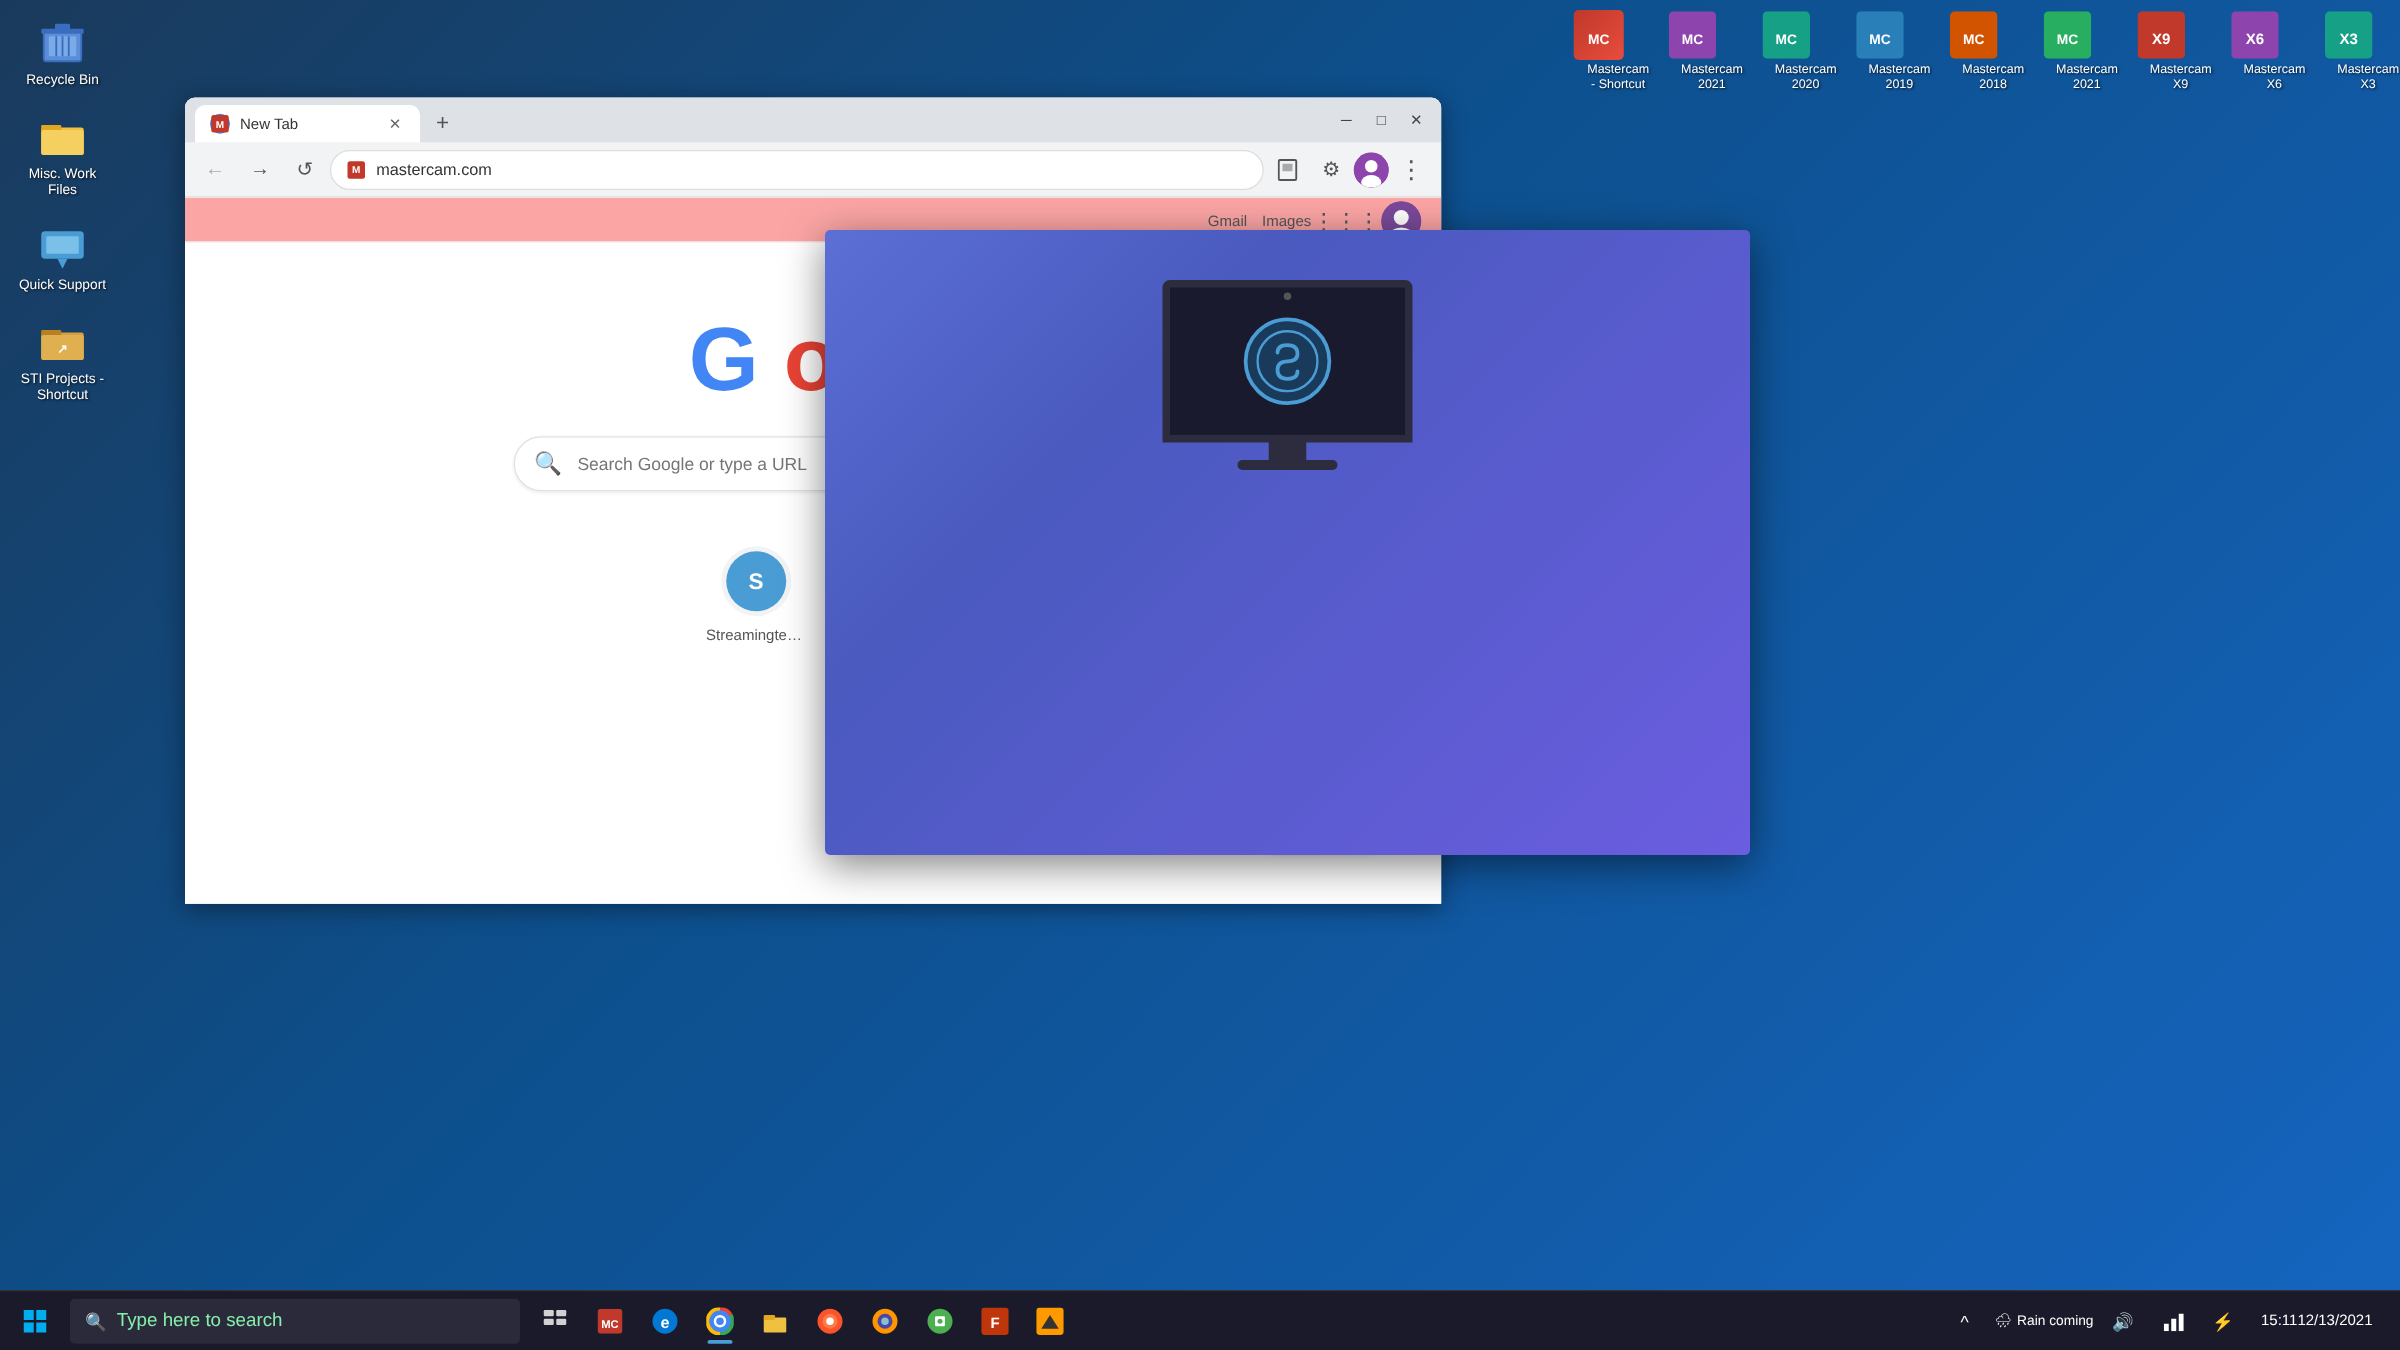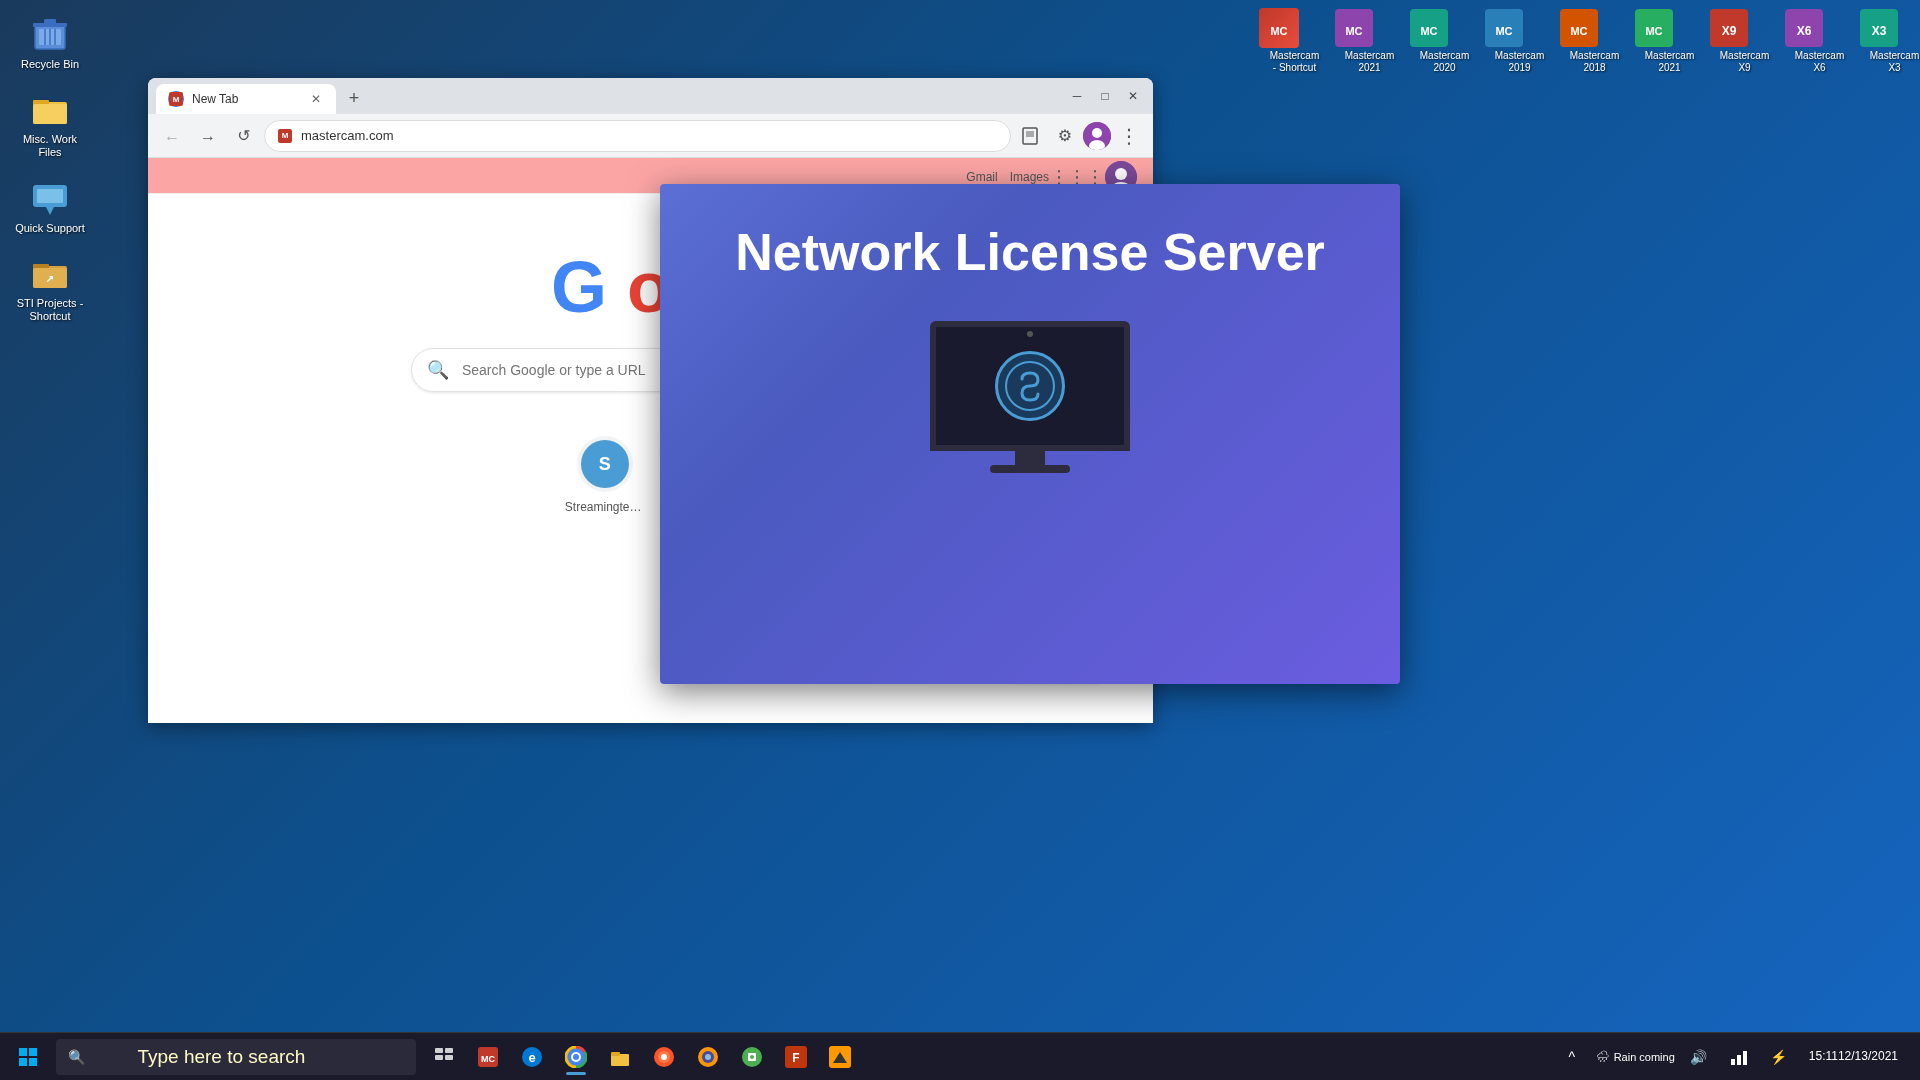--- a/index.html
+++ b/index.html
@@ -908,7 +908,6 @@
   </div>
 
   <div class="nls-overlay">
-    <h1 class="nls-title">Network License Server</h1>
 
     <div class="monitor-illustration">
       <div class="monitor-screen">

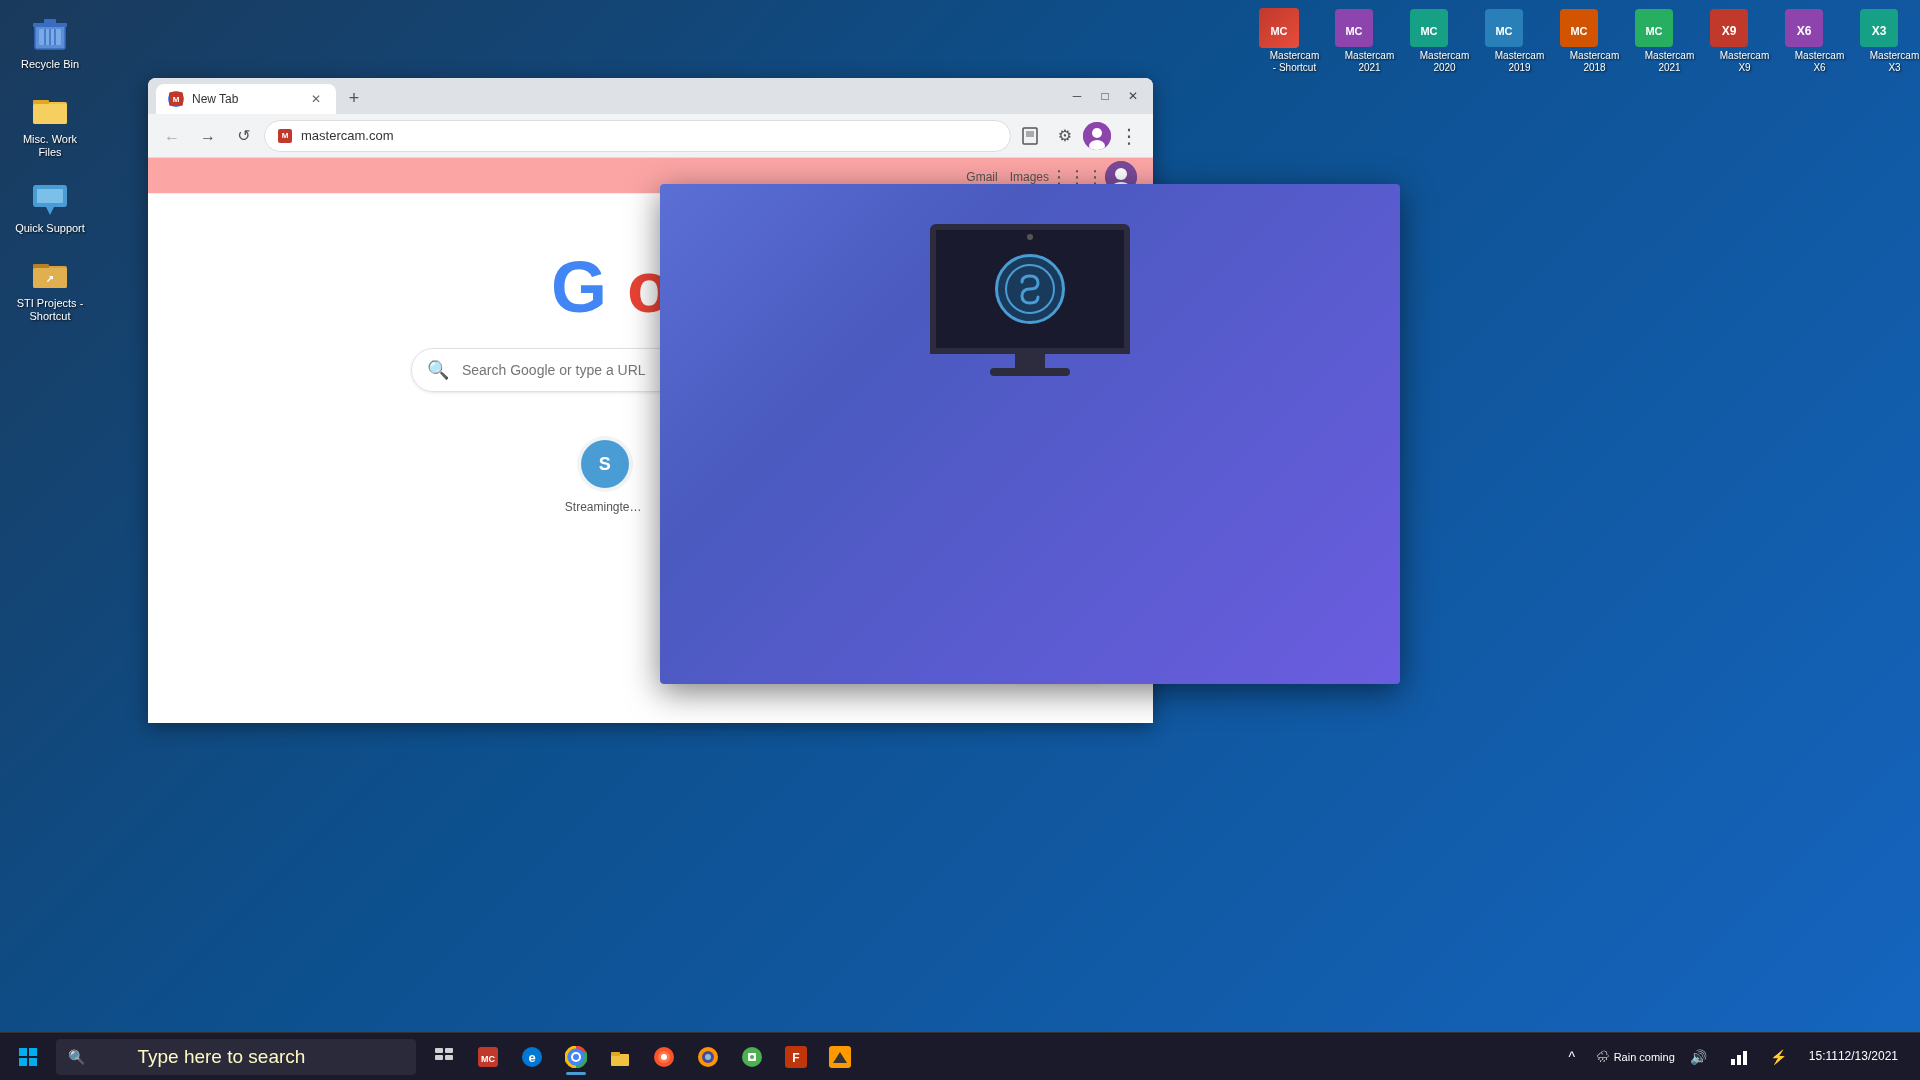--- a/index.html
+++ b/index.html
@@ -548,9 +548,8 @@
     }
 
     .taskbar-search-text {
-      color: #fef9c3;
-      font-size: 19px;
-      margin-left: 44px;
+      color: #86efac;
+      font-size: 15px;
     }
 
     .taskbar-center {

